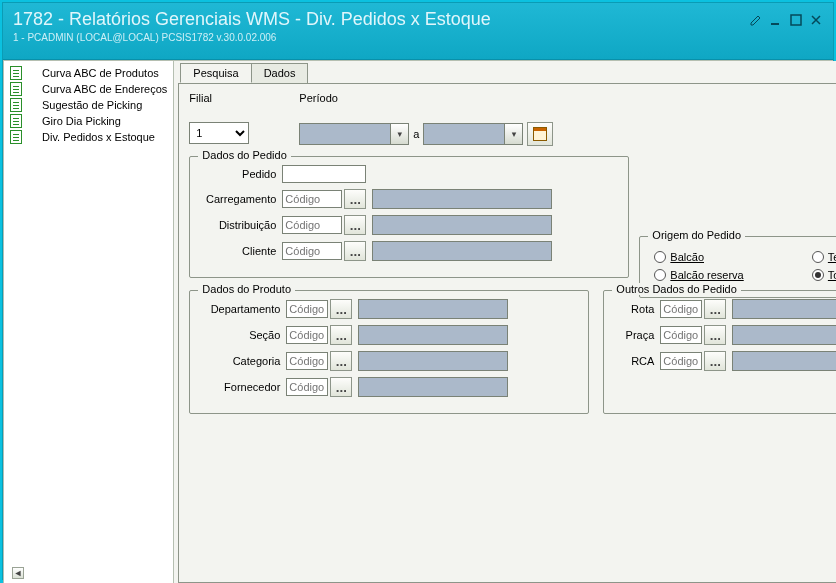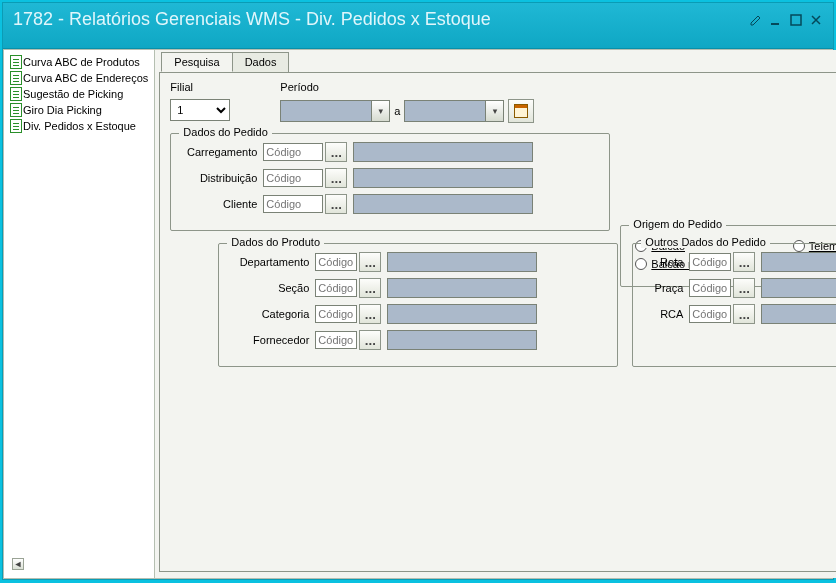--- a/index.html
+++ b/index.html
@@ -100,6 +100,7 @@
       </div>
     </div>
     <div class="titlebar-row2">
+      <span class="status-right">1 - PCADMIN (LOCAL@LOCAL)   PCSIS1782   v.30.0.02.006</span>
     </div>
   </div>
 

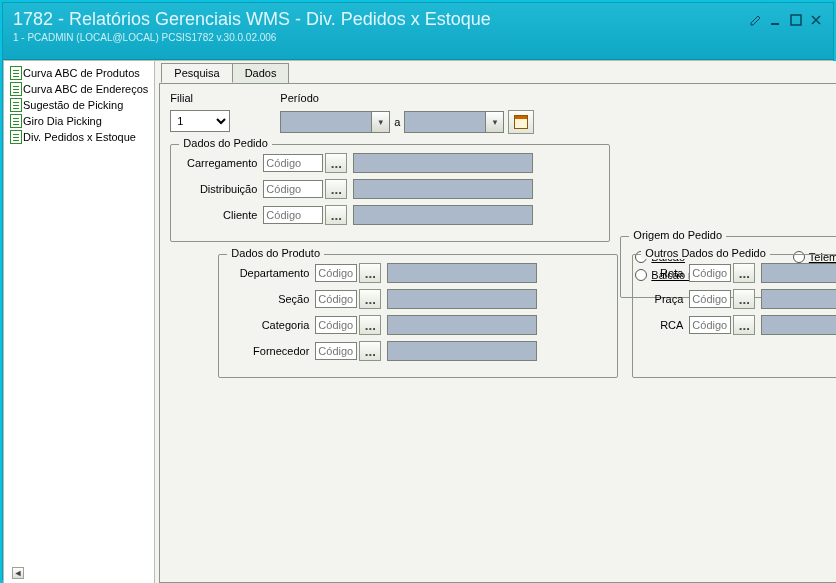--- a/index.html
+++ b/index.html
@@ -14,7 +14,7 @@
   .status-right { color: #cdeff6; font-size: 10px; }
   .content { flex: 1; display: flex; border: 1px solid #b5bfb1; margin: 0; background: #fff; }
   .sidebar { width: 172px; background: #fff; border-right: 1px solid #b5bfb1; padding: 4px 2px; }
-  .side-item { display: flex; align-items: center; gap: 1px; padding: 1px 4px; cursor: pointer; white-space: nowrap; overflow: hidden; }
+  .side-item { display: flex; align-items: center; gap: 20px; padding: 1px 4px; cursor: pointer; white-space: nowrap; overflow: hidden; }
   .side-item.selected { background: #fff; }
   .doc-icon { width: 12px; height: 14px; background: #fff; border: 1px solid #2a8f2a; position: relative; flex-shrink: 0; }
   .doc-icon::before, .doc-icon::after { content: ""; position: absolute; left: 2px; right: 2px; height: 1px; background: #2a8f2a; }

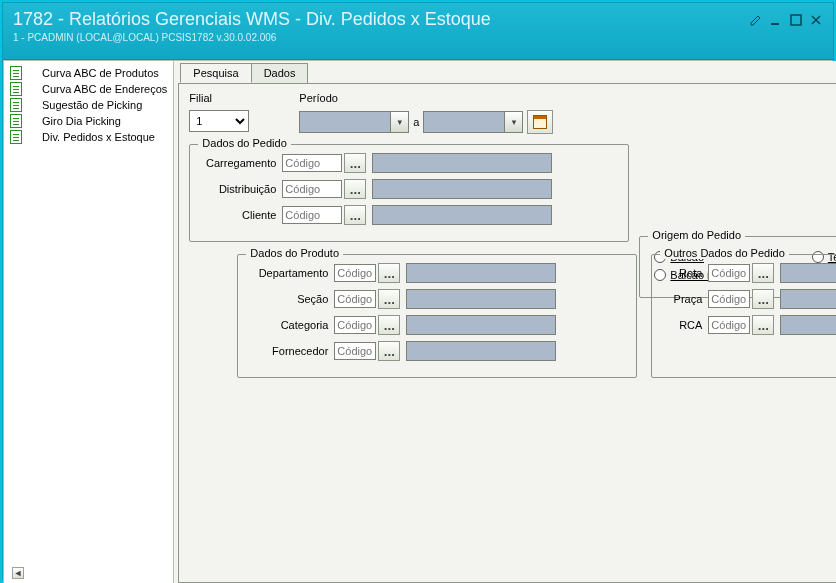--- a/index.html
+++ b/index.html
@@ -29,7 +29,7 @@
   .tab-body { border: 1px solid #8d9589; margin: 0 4px 4px 4px; padding: 8px 10px 10px 10px; background: #f3f4f0; position: relative; height: 500px; }
   .top-row { display: flex; gap: 50px; margin-bottom: 8px; }
   .field-col label, .group-title, .lbl { font-size: 11px; }
-  .field-col { display: flex; flex-direction: column; gap: 6px; }
+  .field-col { display: flex; flex-direction: column; gap: 18px; }
   select, input[type=text] { font-family: inherit; font-size: 11px; border: 1px solid #7a8276; background: #fff; height: 18px; padding: 0 2px; }
   select { height: 22px; }
   .periodo-row { display: flex; align-items: center; gap: 4px; }

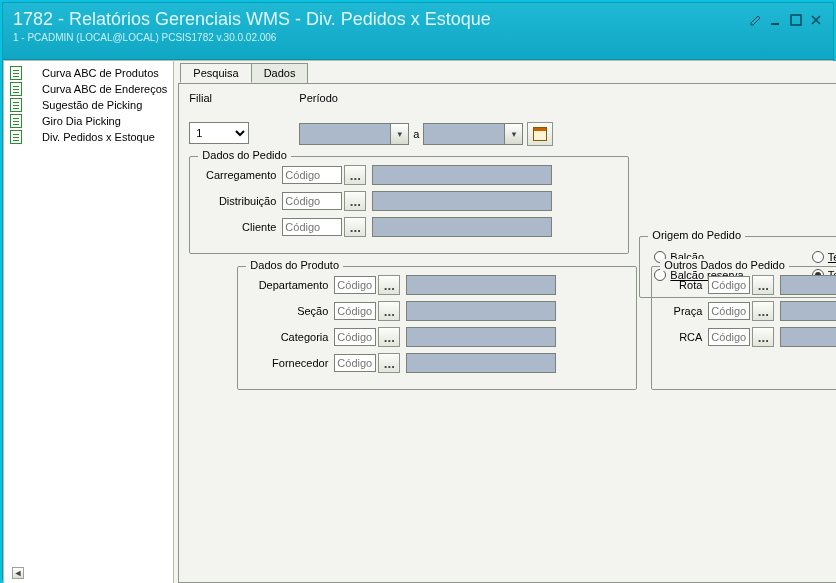--- a/index.html
+++ b/index.html
@@ -170,6 +170,10 @@
 
         <div class="group group-pedido">
           <span class="group-title">Dados do Pedido</span>
+          <div class="form-row pedido-row">
+            <span class="lbl">Pedido</span>
+            <input type="text" class="pedido-field" style="">
+          </div>
           <div class="form-row">
             <span class="lbl">Carregamento</span>
             <input type="text" class="code" placeholder="Código" style="">

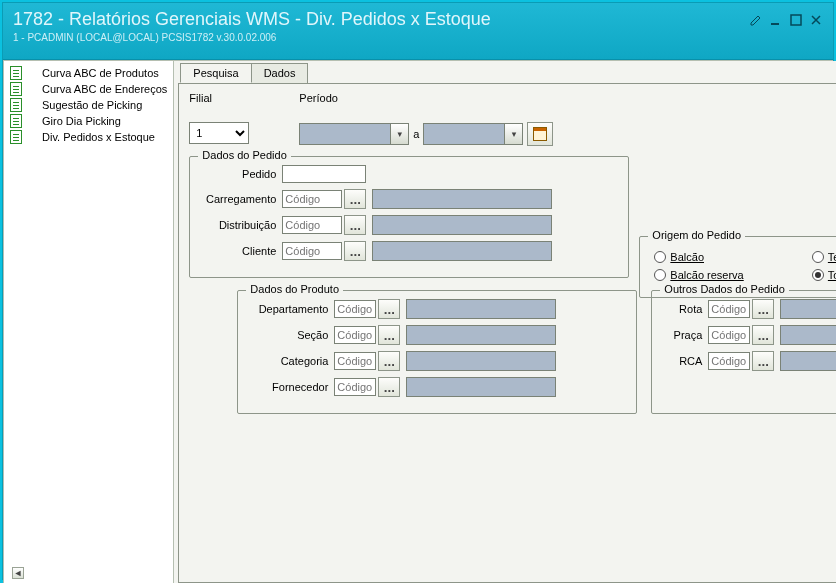--- a/index.html
+++ b/index.html
@@ -62,7 +62,7 @@
   .radio.on::after { content:""; width:6px; height:6px; border-radius:50%; background:#333; }
 
   .row2 { display:flex; gap: 14px; margin-top: 10px; }
-  .group-produto { width: 400px; margin-left: 48px; }
+  .group-produto { width: 400px; }
   .group-outros { width: 380px; }
   .group-produto .lbl { width: 80px; }
   .group-outros .lbl { width: 40px; }

